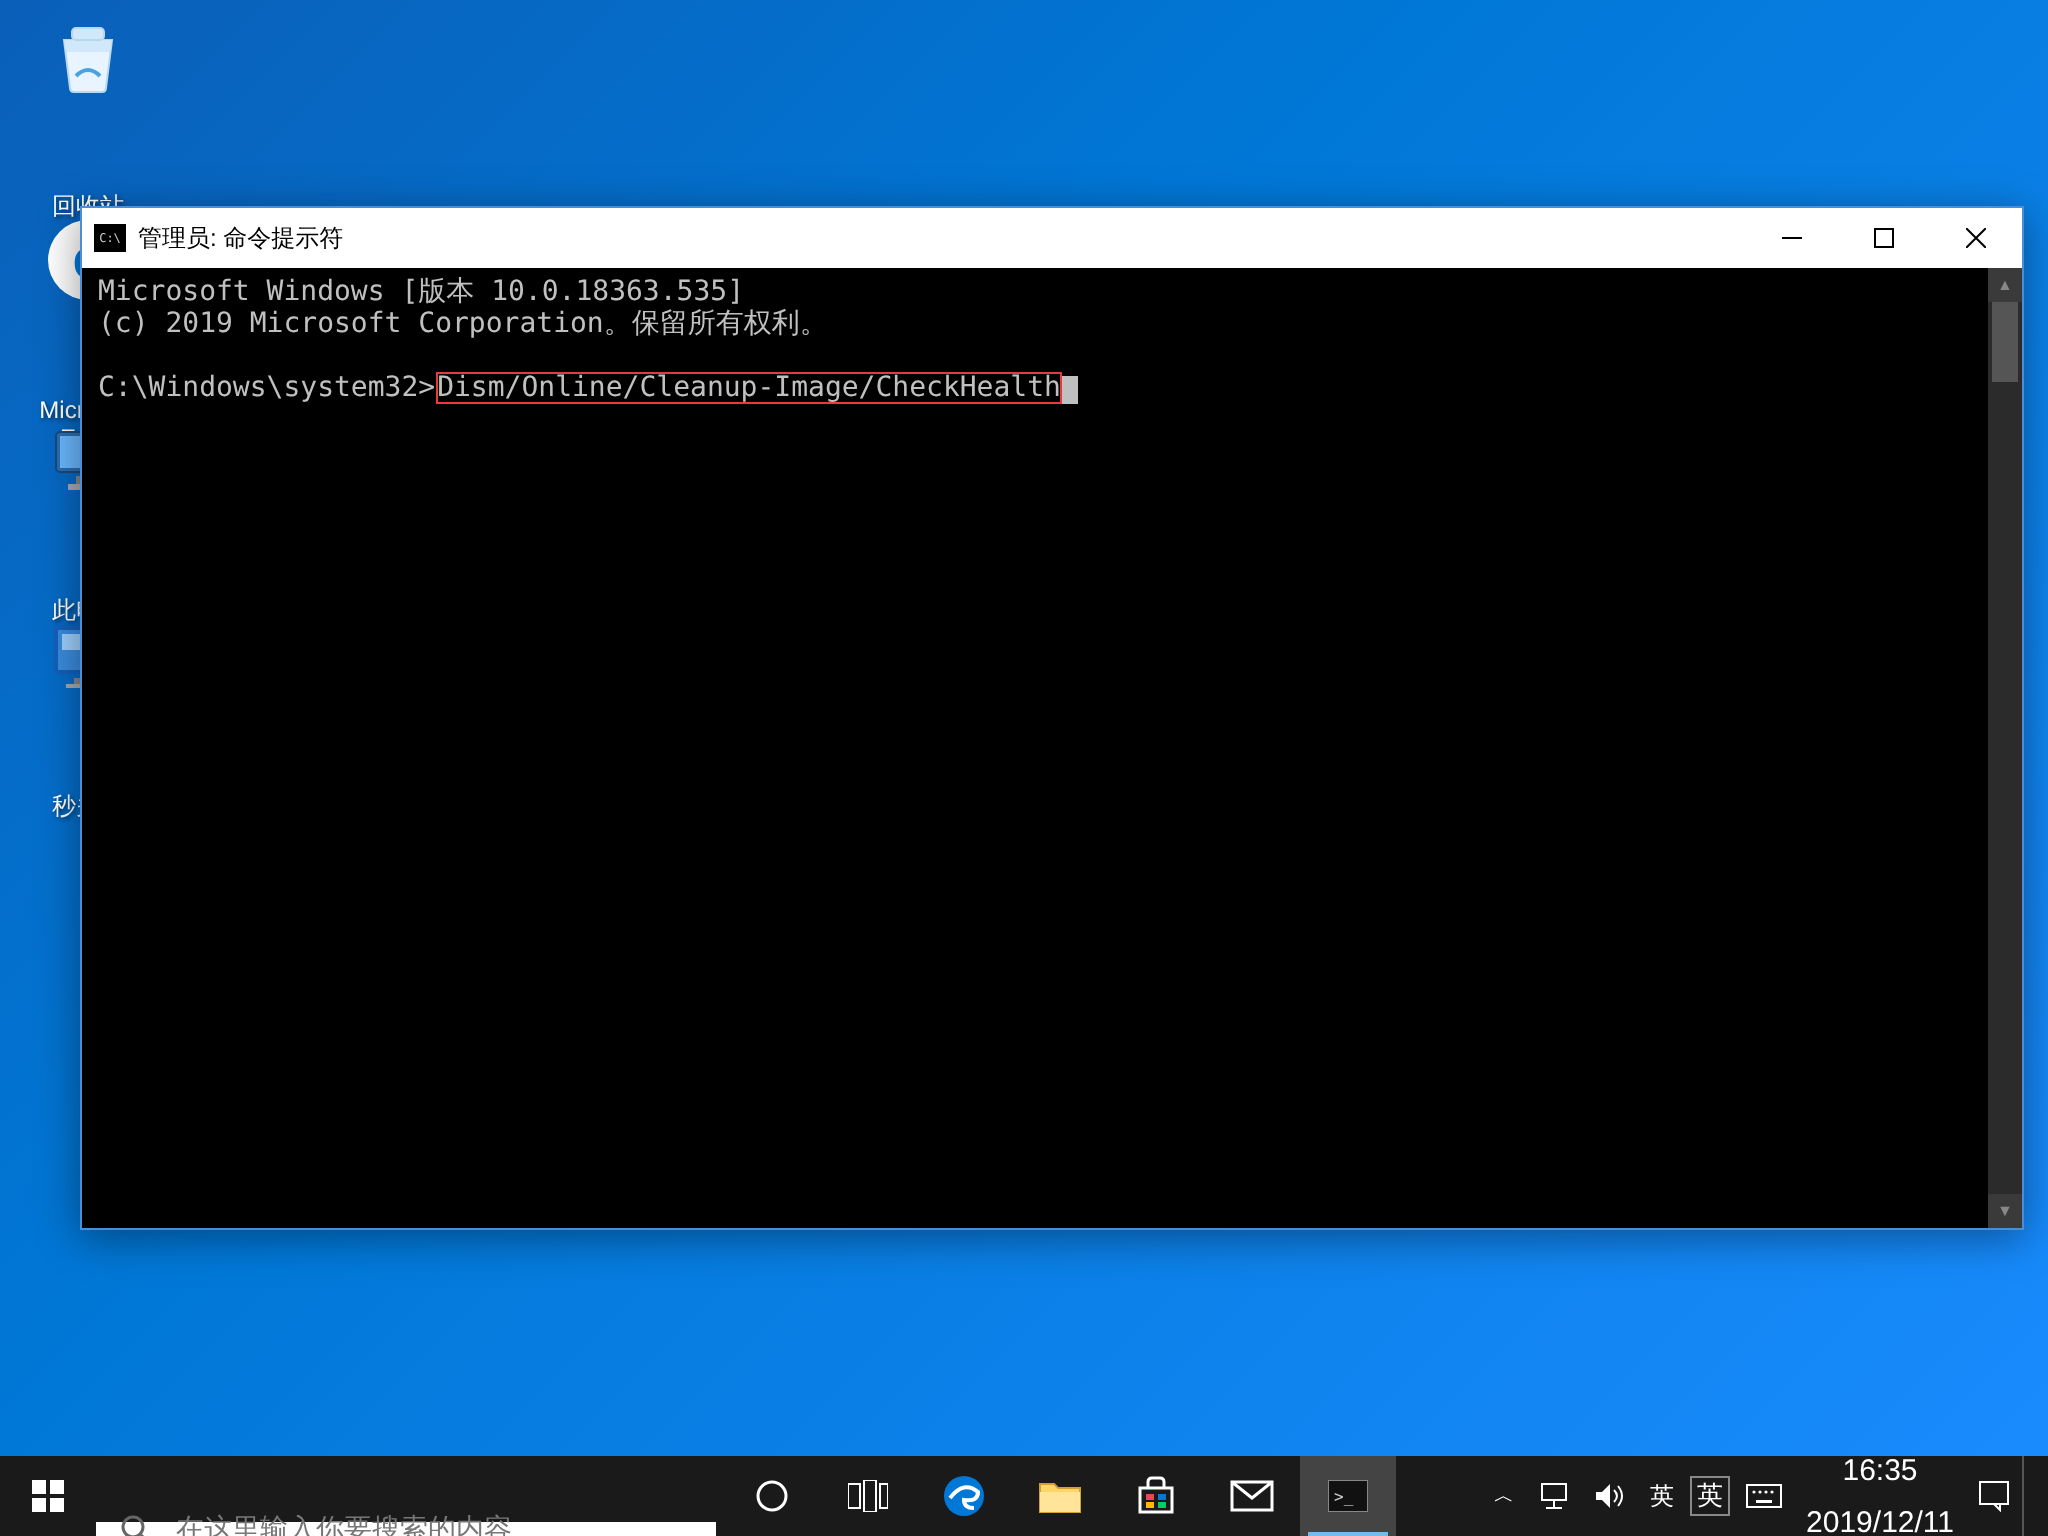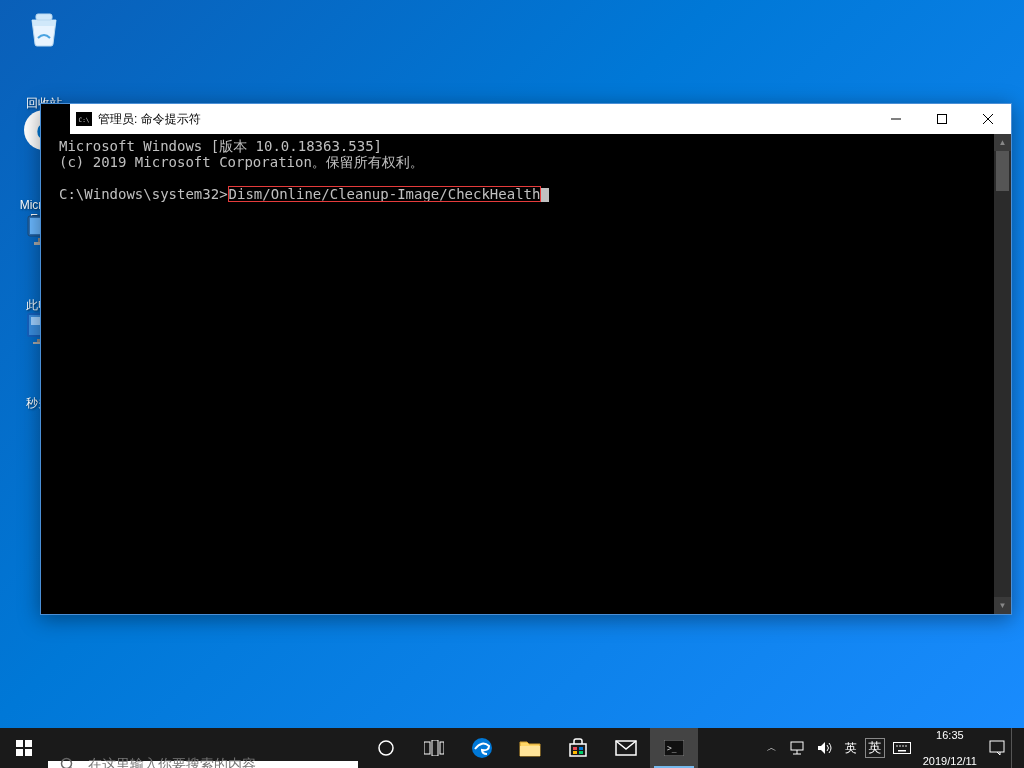--- a/index.html
+++ b/index.html
@@ -18,7 +18,7 @@
 
 
 .window { position: absolute; left: 40px; top: 103px; width: 972px; height: 512px; background: #000; border: 1px solid #4a8fd6; box-shadow: 0 4px 20px rgba(0,0,0,.4); display: flex; flex-direction: column; }
-.titlebar { height: 30px; background: #fff; display: flex; align-items: center; font-size: 12px; color: #000; margin-left: 29px; }
+.titlebar { height: 30px; background: #fff; display: flex; align-items: center; font-size: 12px; color: #000; }
 .titlebar .icon { width: 16px; height: 14px; margin: 0 6px; background: #000; position: relative; display: flex; align-items: center; justify-content: center; }
 .titlebar .icon::after { content: "C:\\"; color: #ccc; font-size: 6px; font-family: Consolas,monospace; }
 .titlebar .title { flex: 1; }

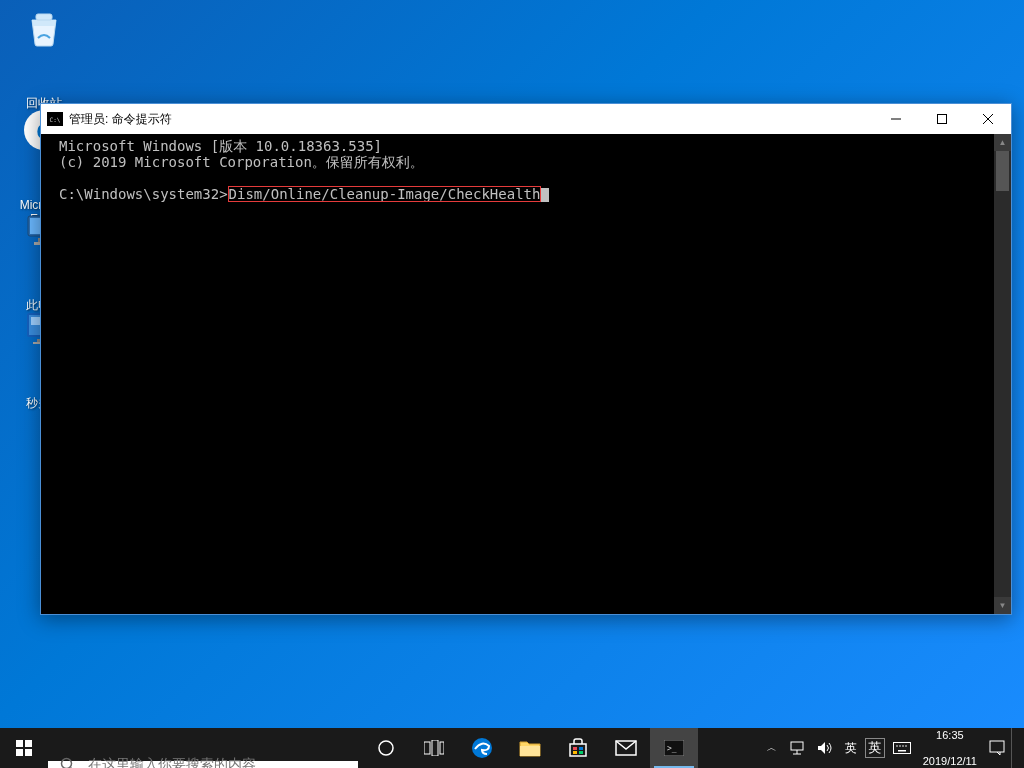--- a/index.html
+++ b/index.html
@@ -26,7 +26,7 @@
 .titlebar .btn { width: 46px; height: 30px; display: flex; align-items: center; justify-content: center; cursor: pointer; }
 .titlebar .btn svg { width: 10px; height: 10px; }
 
-.terminal { flex: 1; padding: 4px 18px; font-family: "NSimSun","SimSun",Consolas,monospace; font-size: 14px; line-height: 16px; color: #c0c0c0; position: relative; overflow: hidden; white-space: pre; }
+.terminal { flex: 1; padding: 4px 8px; font-family: "NSimSun","SimSun",Consolas,monospace; font-size: 14px; line-height: 16px; color: #c0c0c0; position: relative; overflow: hidden; white-space: pre; }
 .terminal .hl { outline: 1.5px solid #e53b3b; outline-offset: -1px; padding: 0 1px; }
 .cursor { display: inline-block; width: 8px; height: 14px; background: #c0c0c0; vertical-align: text-bottom; }
 

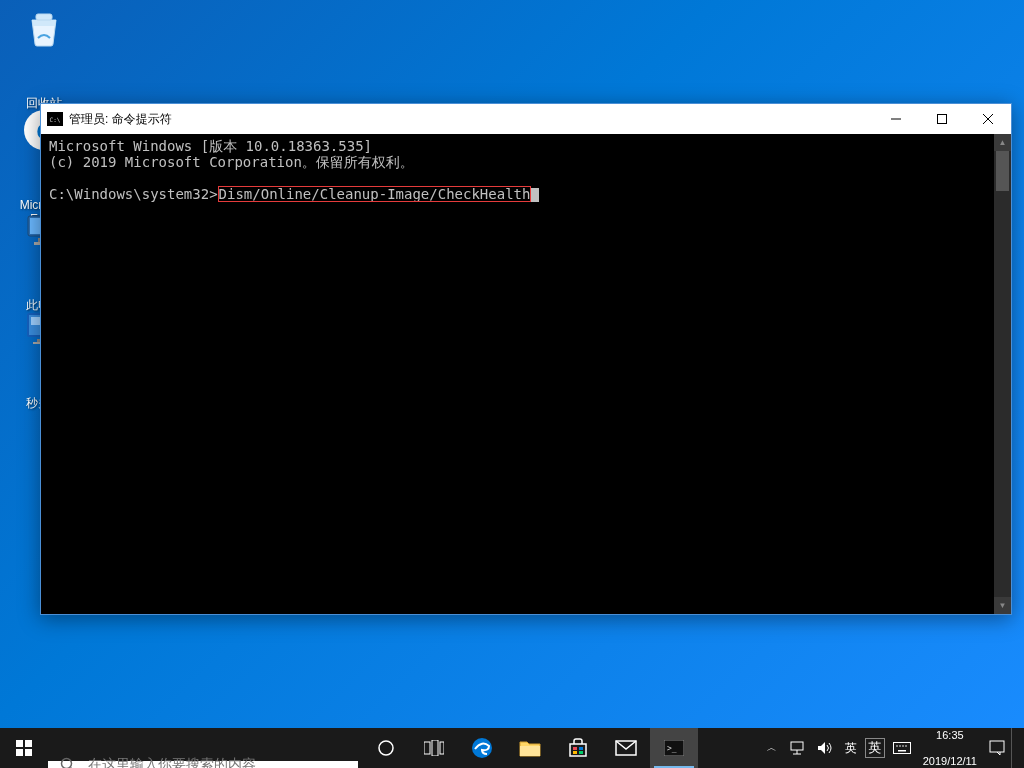--- a/index.html
+++ b/index.html
@@ -49,7 +49,7 @@
 .tray { display: flex; align-items: center; font-size: 11px; }
 .tray > div { padding: 0 6px; height: 100%; display: flex; align-items: center; justify-content: center; cursor: pointer; flex-direction: column; }
 .tray .ime { font-size: 12px; line-height: 12px; gap: 1px; }
-.clock { text-align: left; line-height: 13px; font-size: 11px; }
+.clock { text-align: left; line-height: 13px; font-size: 15px; }
 .showdesk { width: 6px; border-left: 1px solid #555; }
 </style>
 </head>

